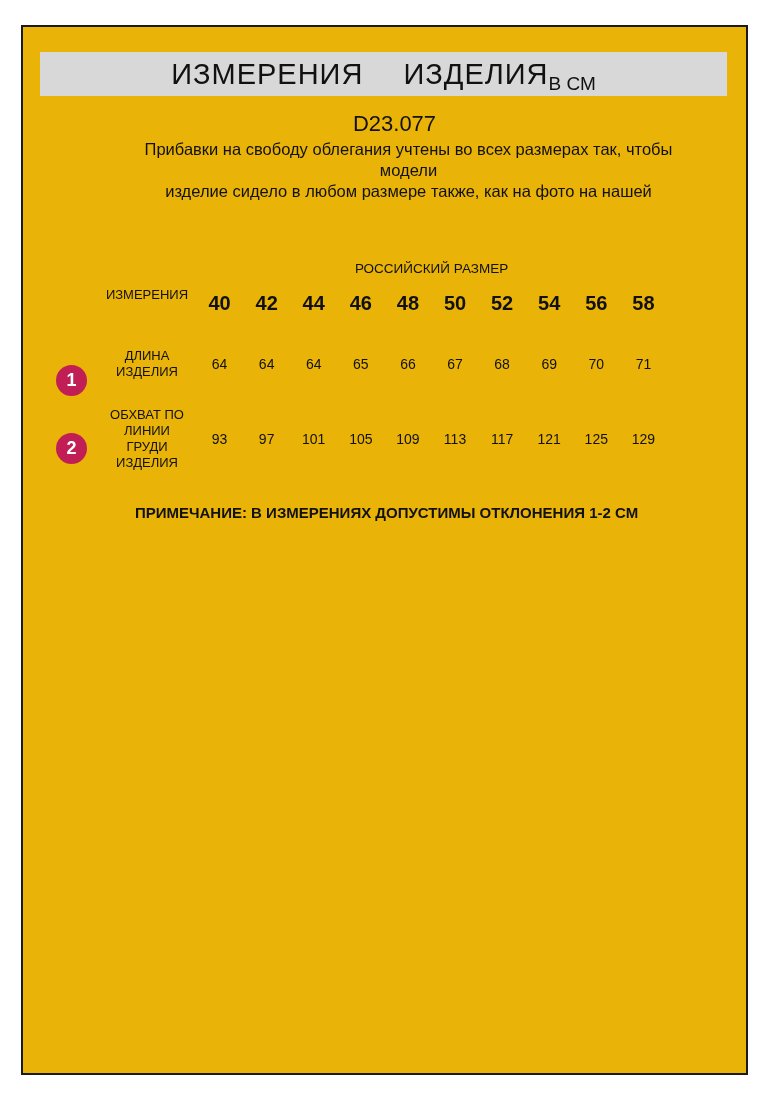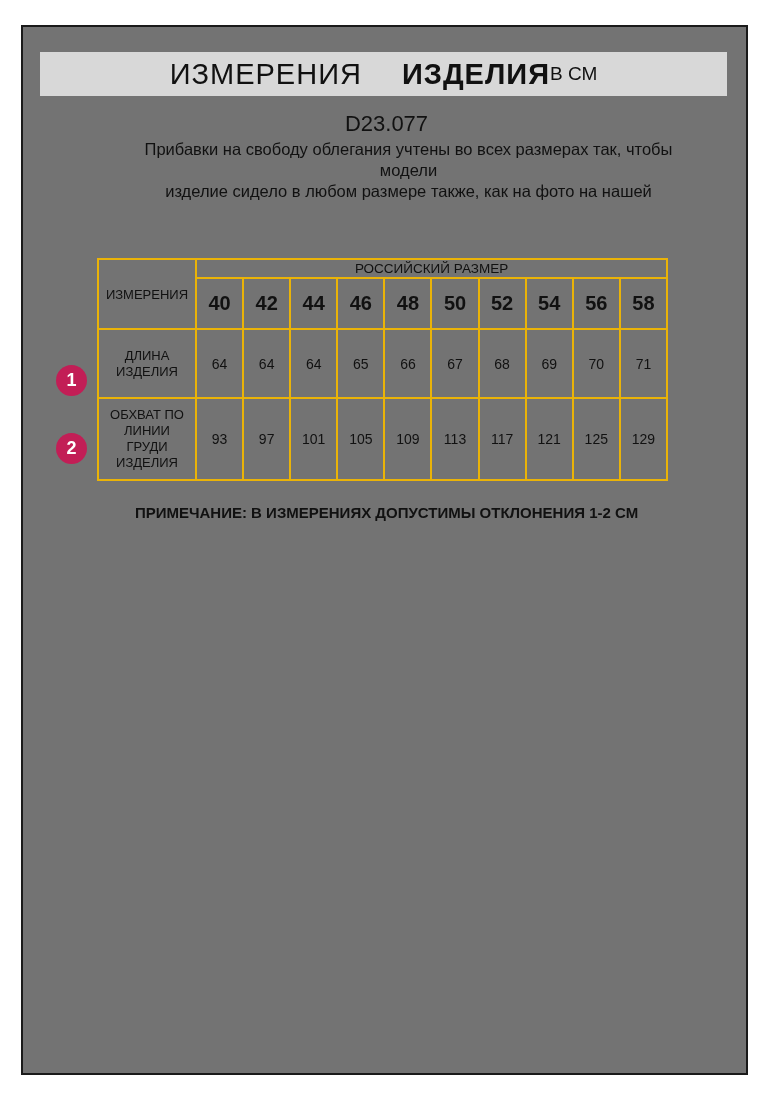--- a/index.html
+++ b/index.html
@@ -16,7 +16,7 @@
     left: 21px; top: 25px;
     width: 727px; height: 1050px;
     border: 2px solid #1a1a1a;
-    background: #737373;
+    background: #eab308;
   }
   .title-band {
     position: absolute;

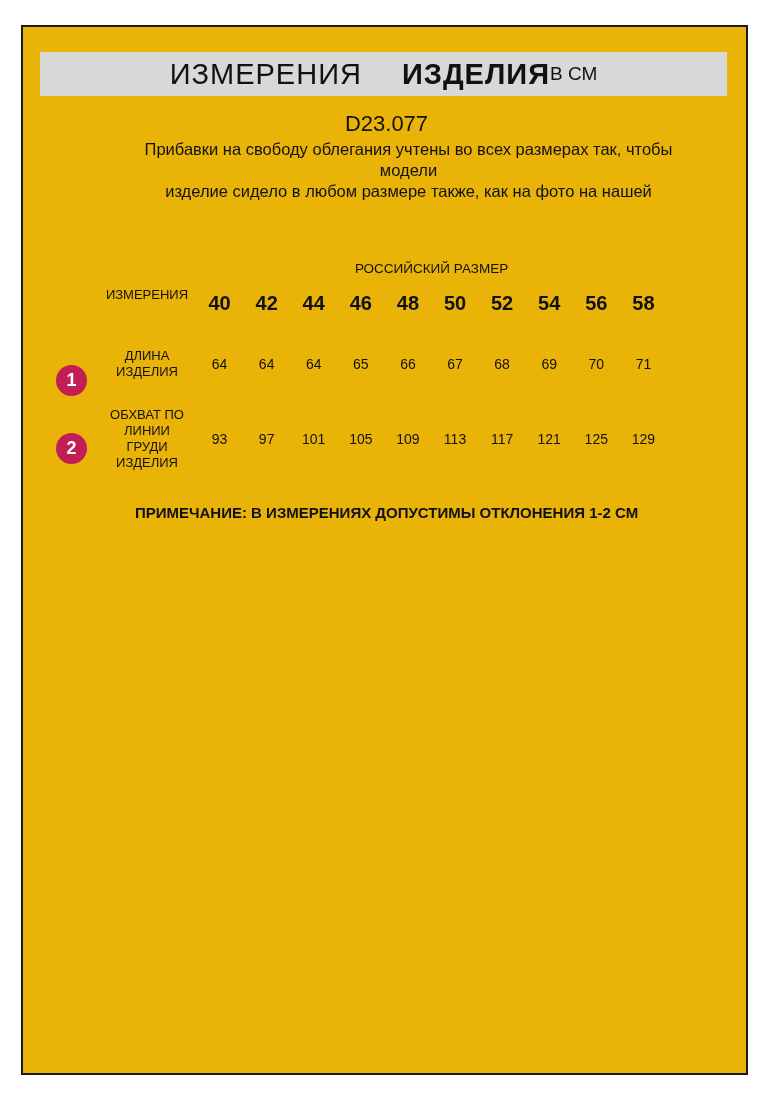--- a/index.html
+++ b/index.html
@@ -35,7 +35,7 @@
   }
   .title-bold {
     font-size: 29px;
-    font-weight: 700;
+    font-weight: 400;
     letter-spacing: 1px;
     margin-left: 40px;
   }

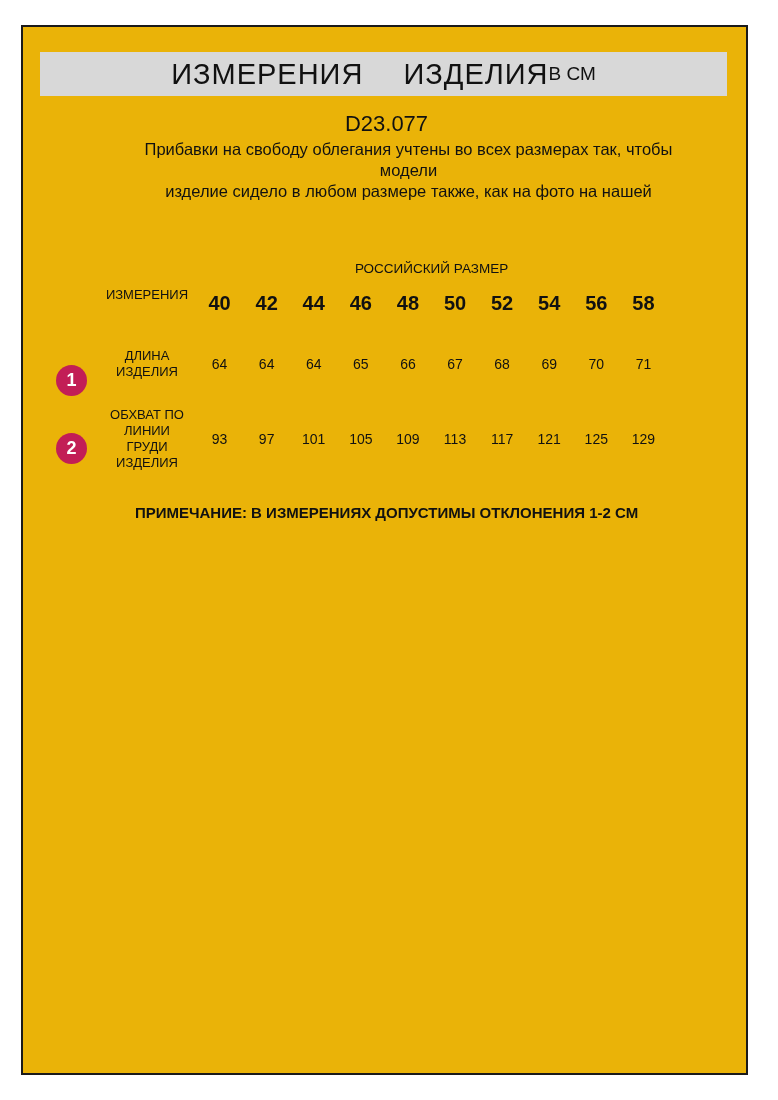--- a/index.html
+++ b/index.html
@@ -43,7 +43,7 @@
     font-size: 19px;
     font-weight: 400;
     position: relative;
-    top: 0;
+    top: 10px;
   }
   .product-code {
     position: absolute;

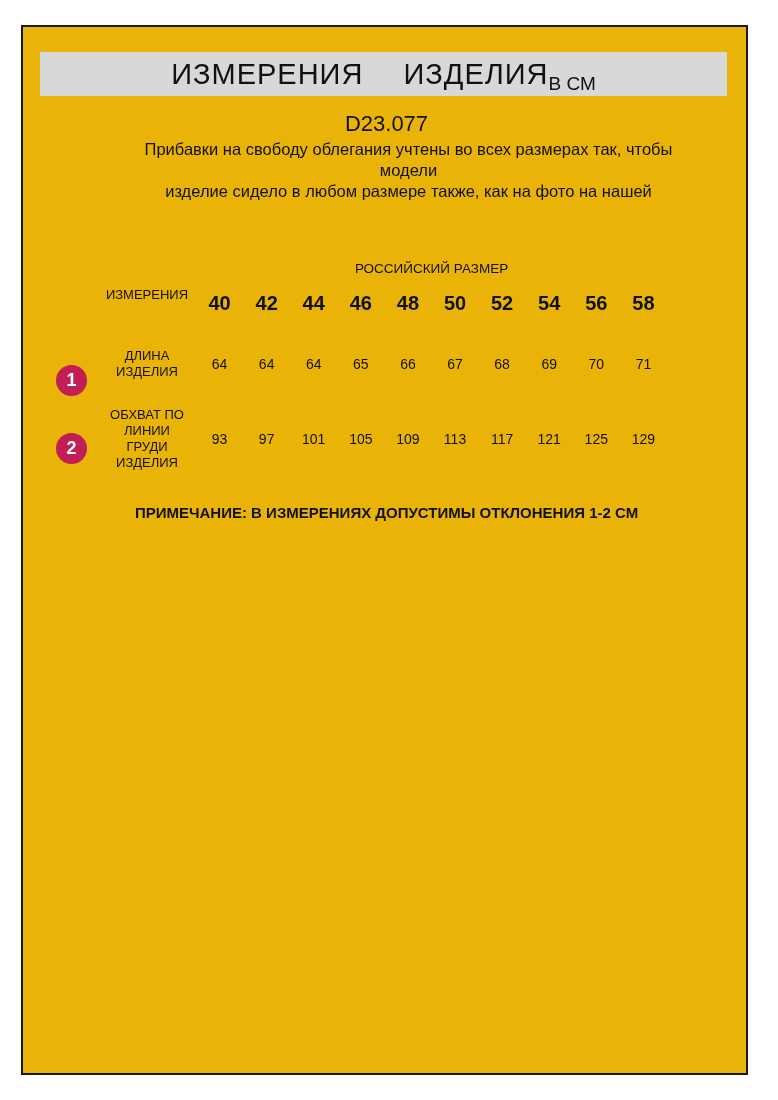--- a/index.html
+++ b/index.html
@@ -47,7 +47,7 @@
   }
   .product-code {
     position: absolute;
-    left: 0; top: 84px;
+    left: 8px; top: 84px;
     width: 727px;
     text-align: center;
     font-size: 22px;

